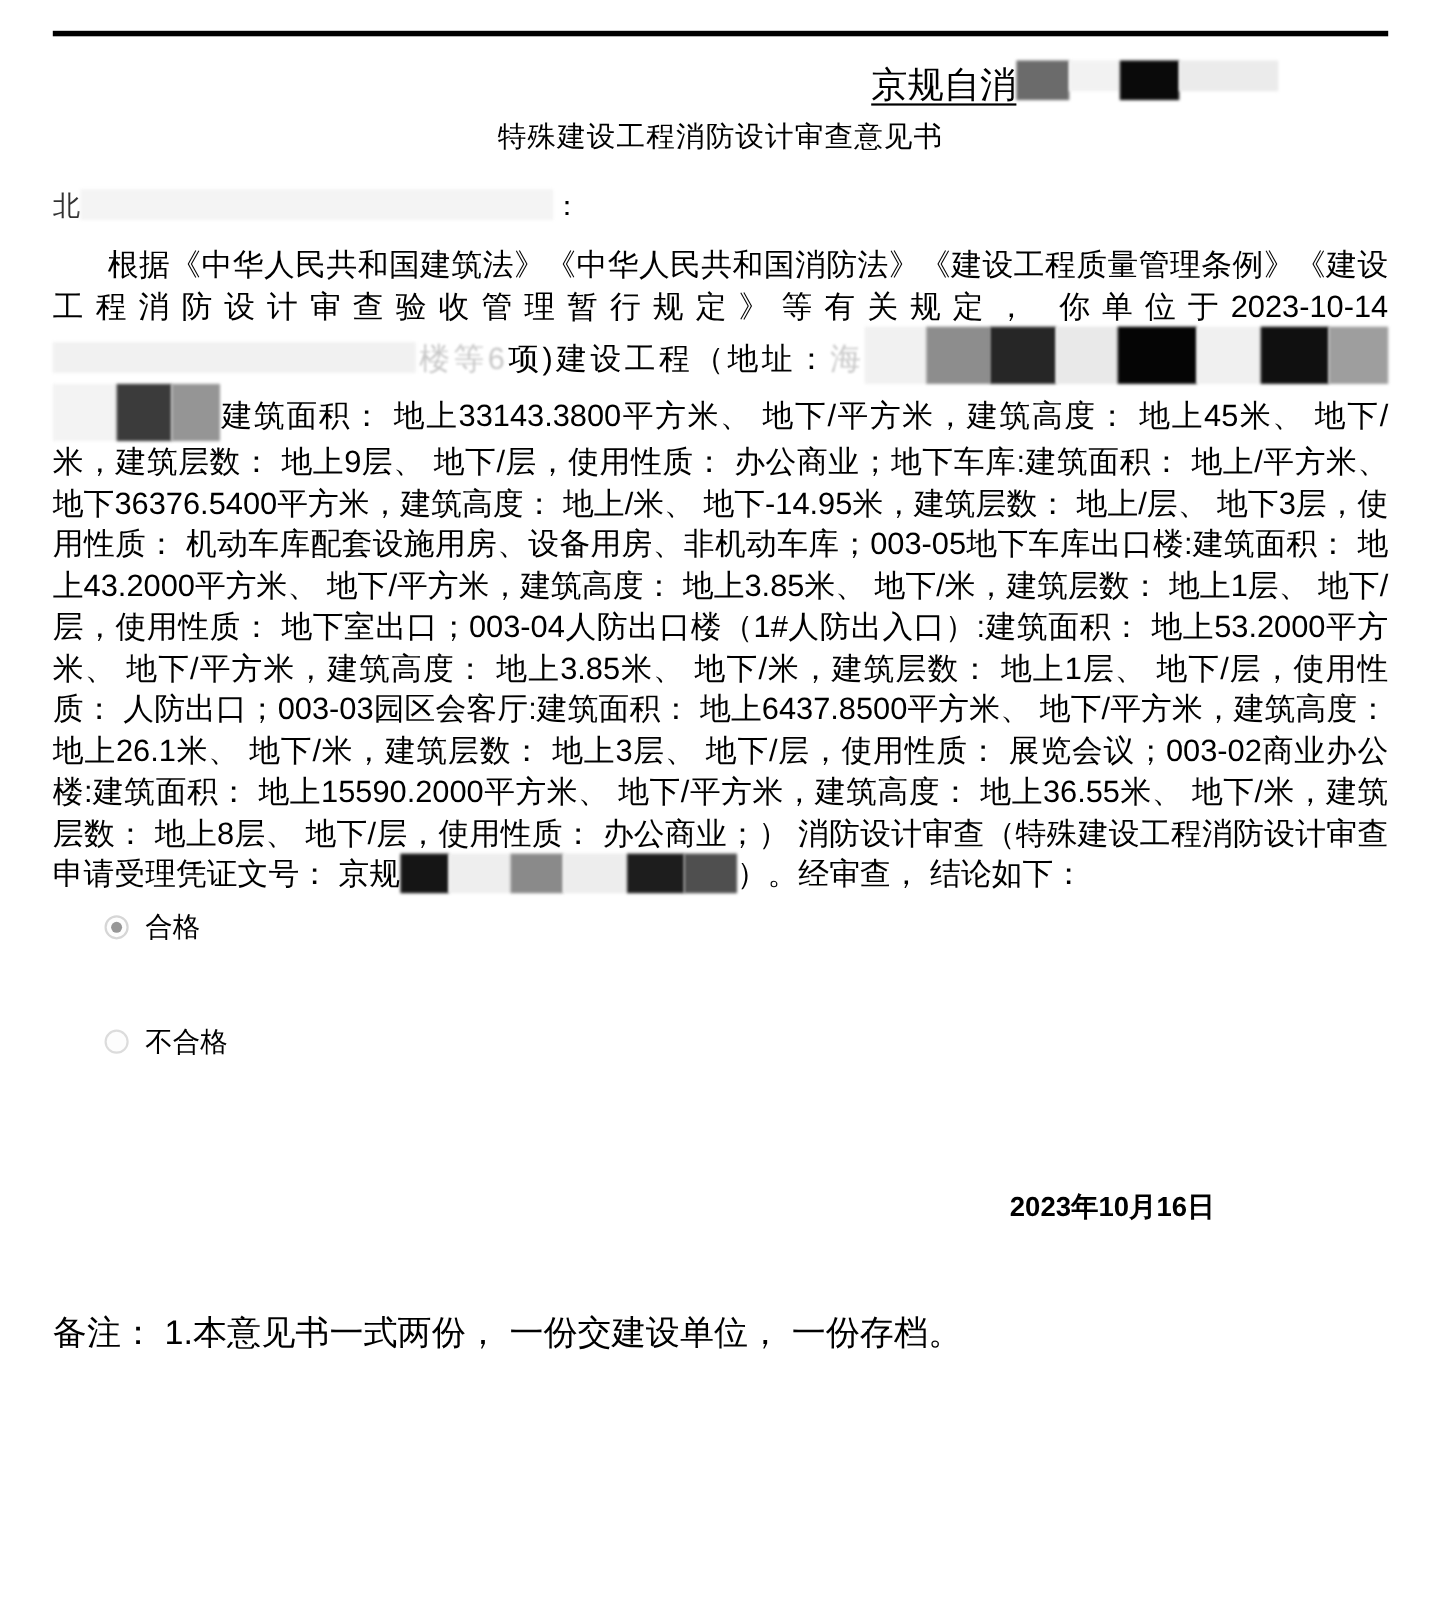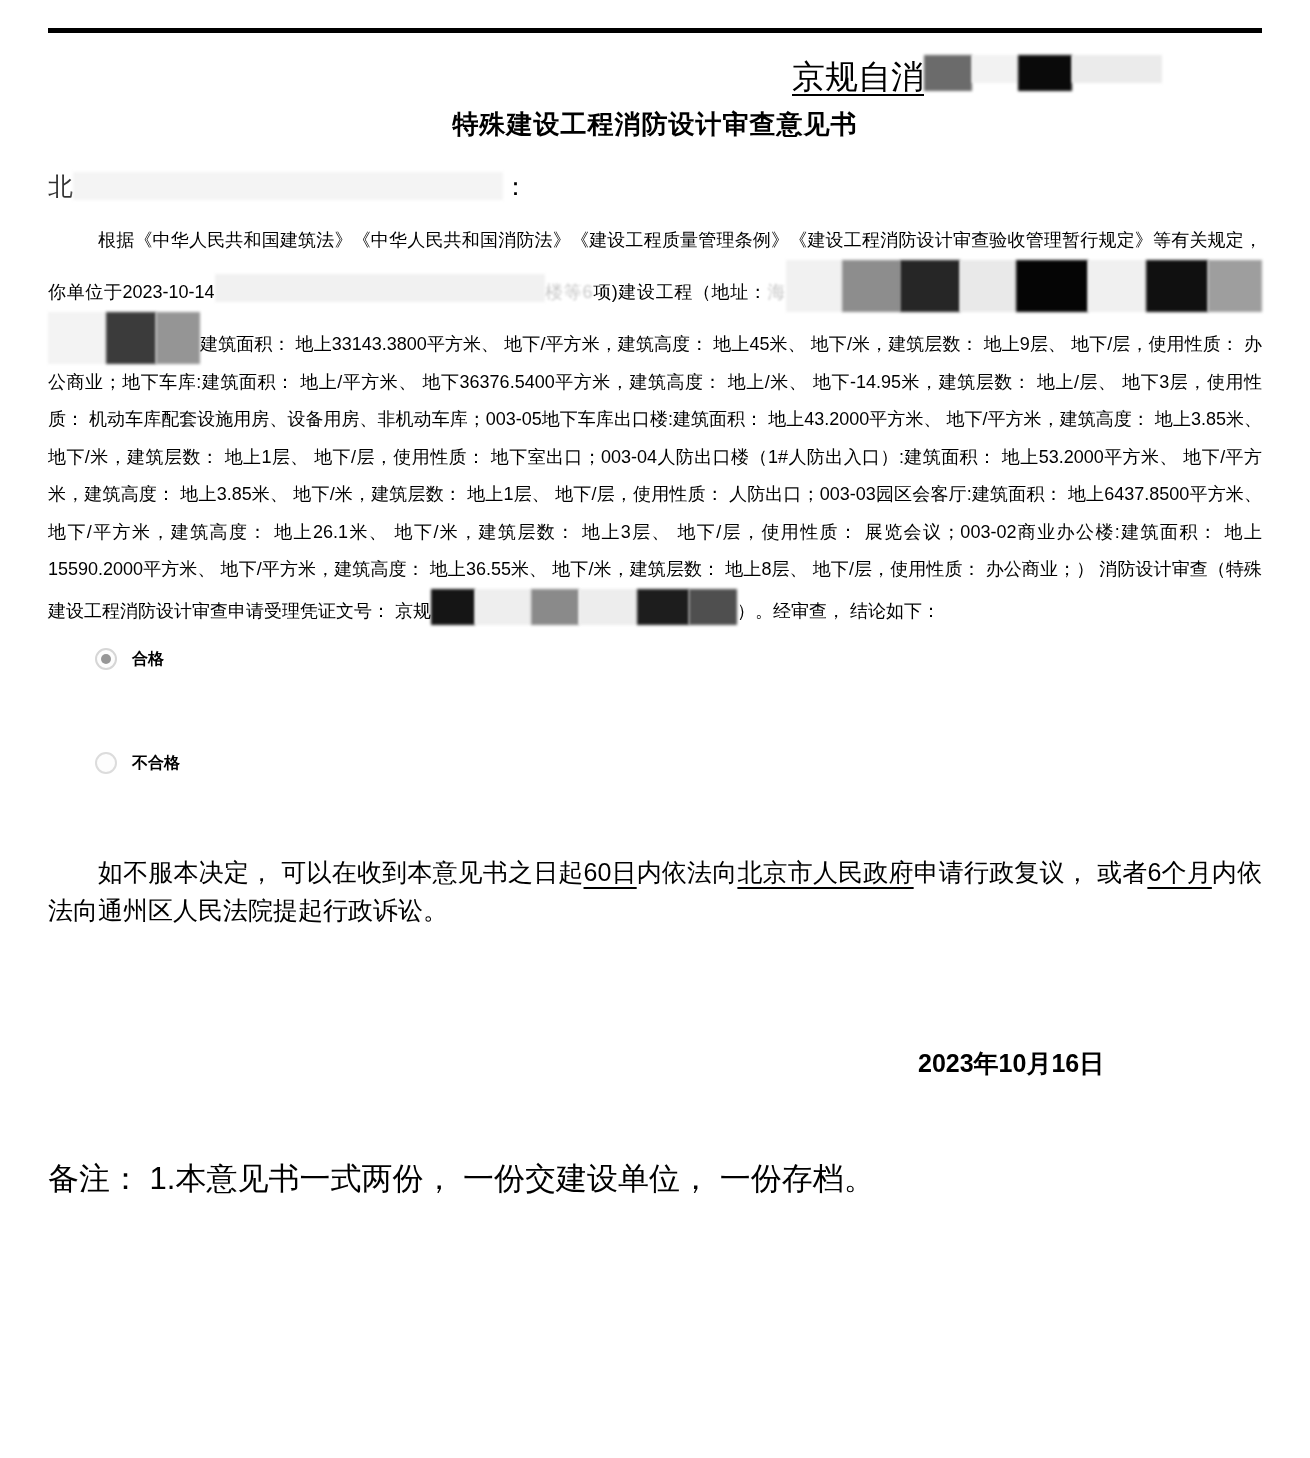--- a/index.html
+++ b/index.html
@@ -44,7 +44,7 @@
     margin-top: 16px;
     text-align: center;
     font-size: 26px;
-    font-weight: 700;
+    font-weight: 400;
     letter-spacing: 1px;
   }
   .addressee {

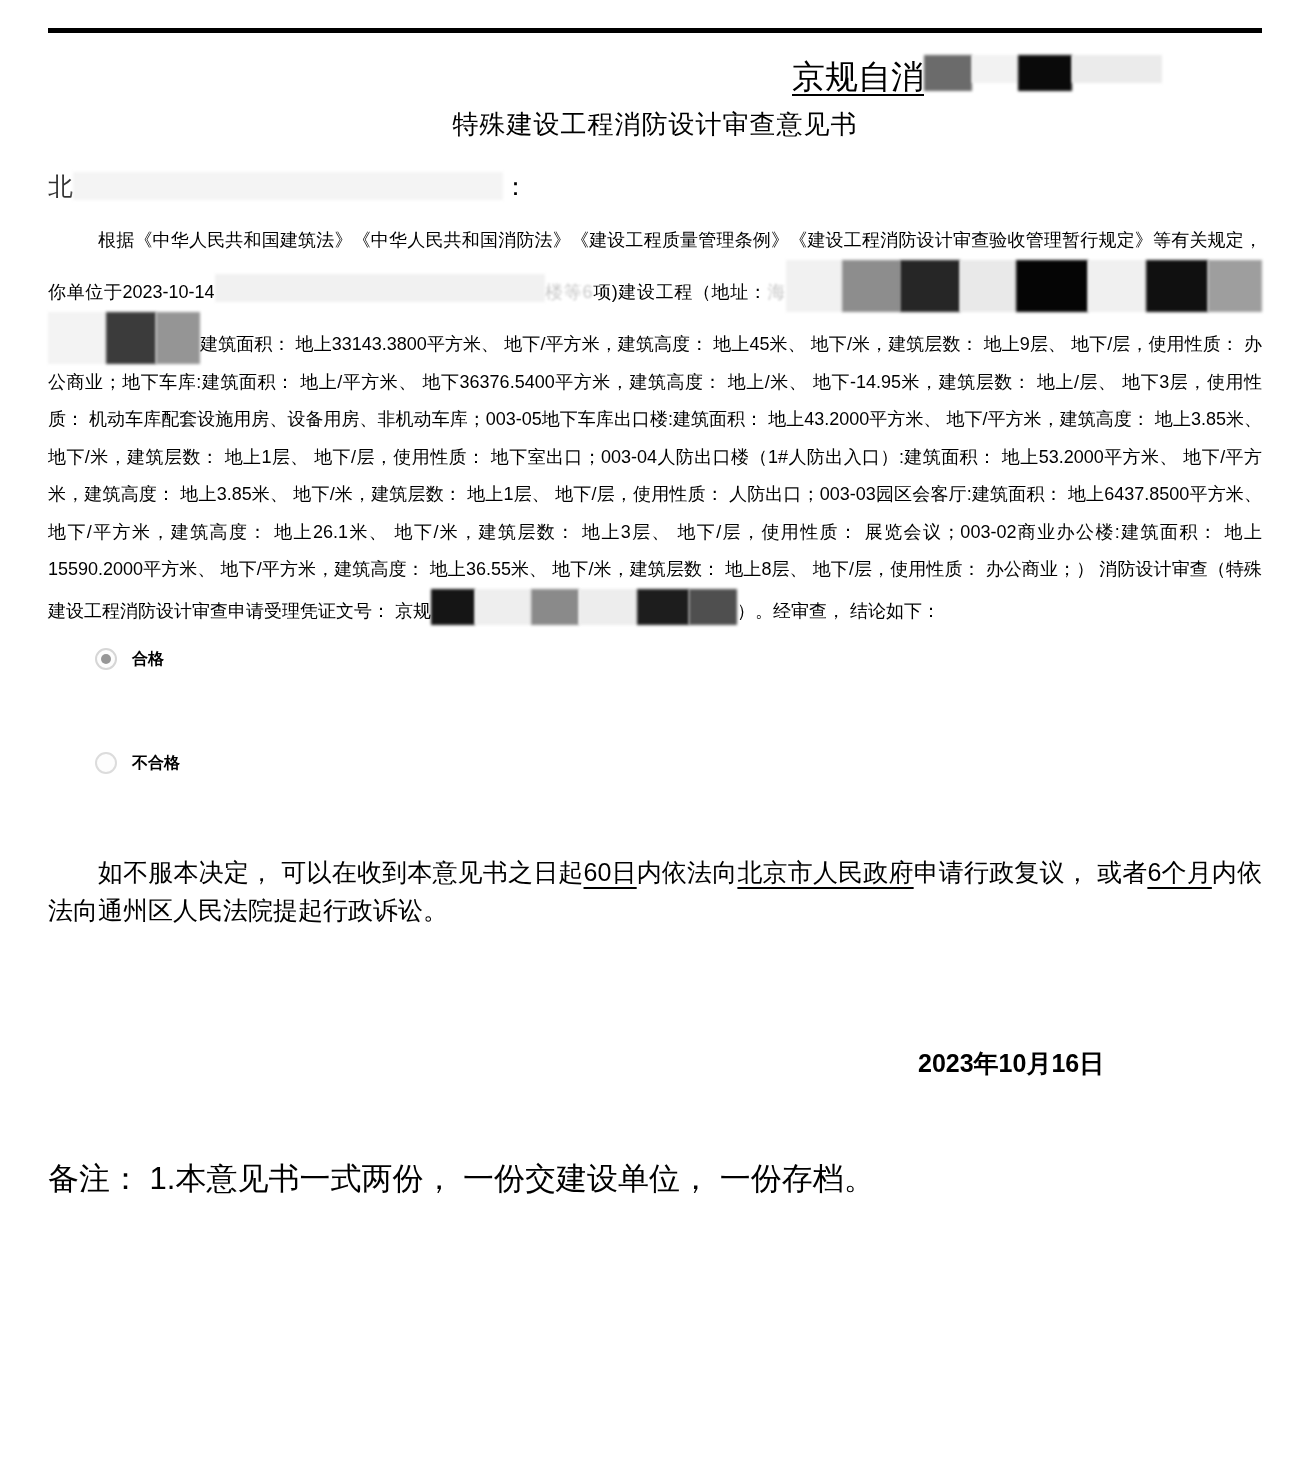--- a/index.html
+++ b/index.html
@@ -56,7 +56,7 @@
   }
   .body-paragraph {
     margin-top: 20px;
-    font-size: 18px;
+    font-size: 28px;
     line-height: 37.5px;
     text-indent: 50px;
     text-align: justify;

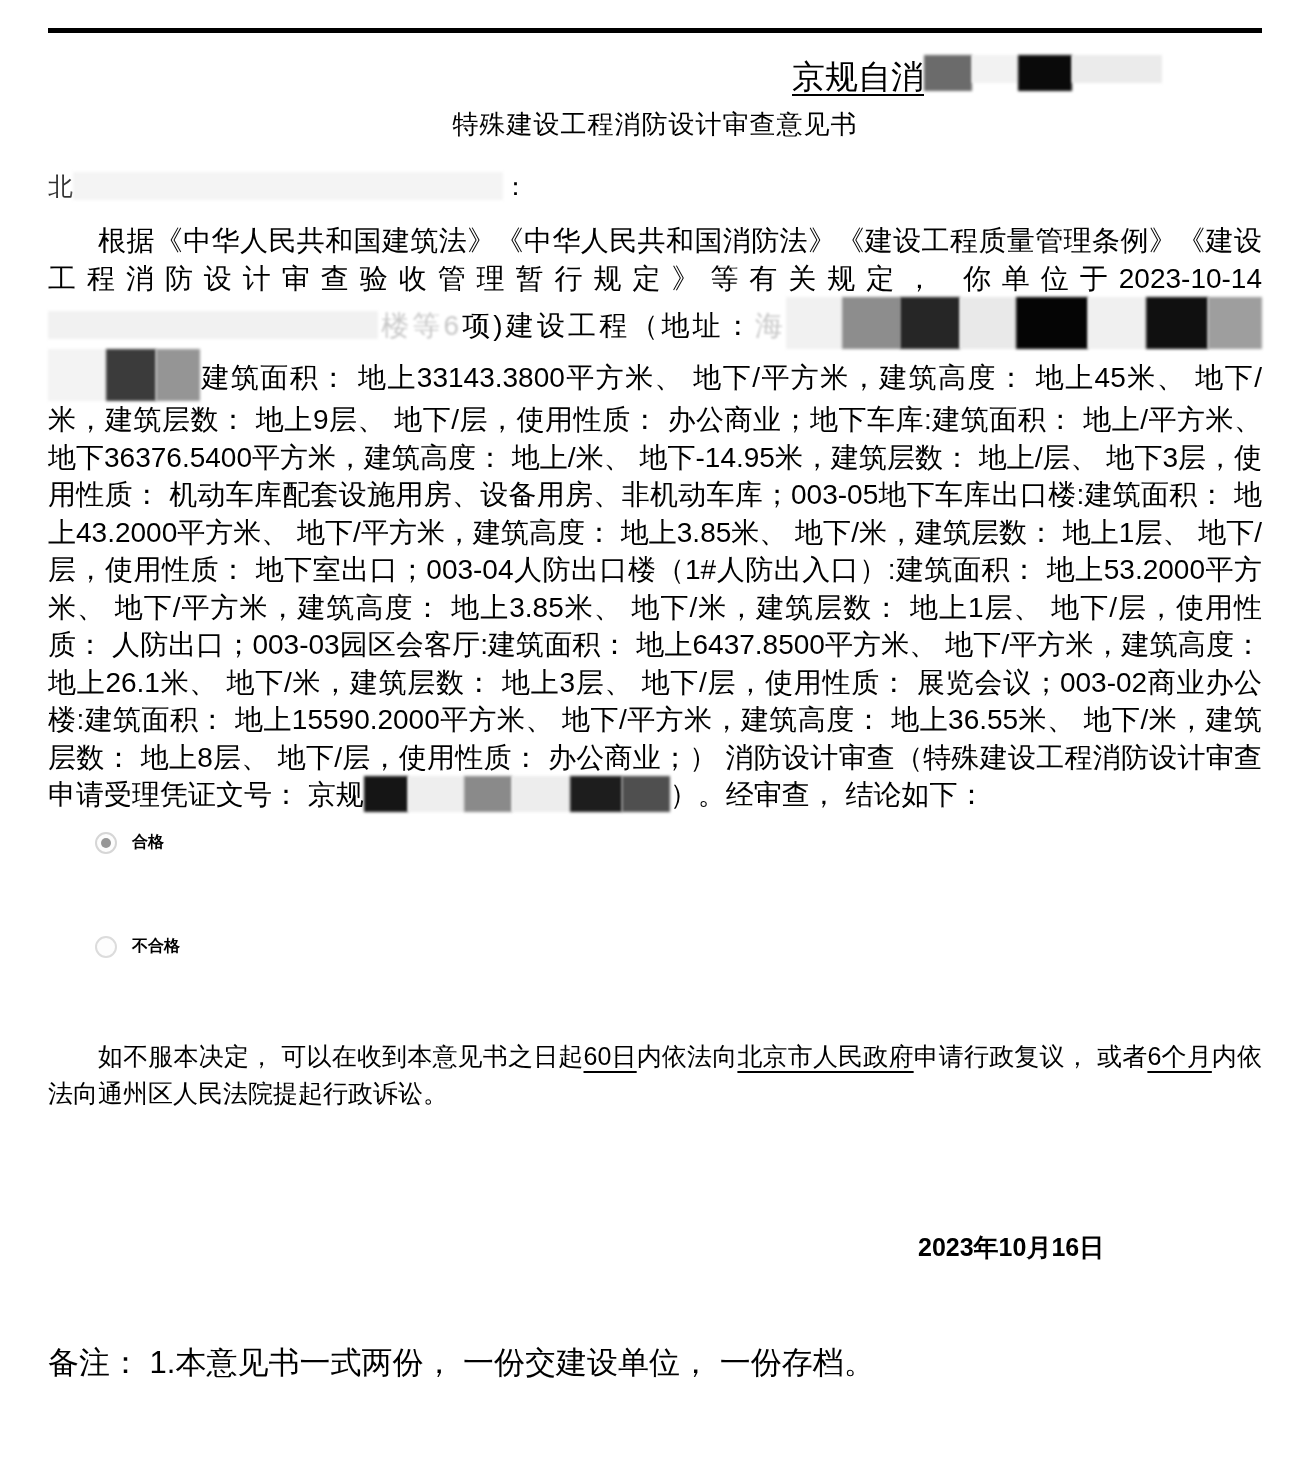--- a/index.html
+++ b/index.html
@@ -118,8 +118,7 @@
   }
   .radio-label {
     margin-left: 15px;
-    font-size: 16px;
-    font-weight: bold;
+    font-size: 25px;
   }
   .issue-date {
     margin-top: 118px;

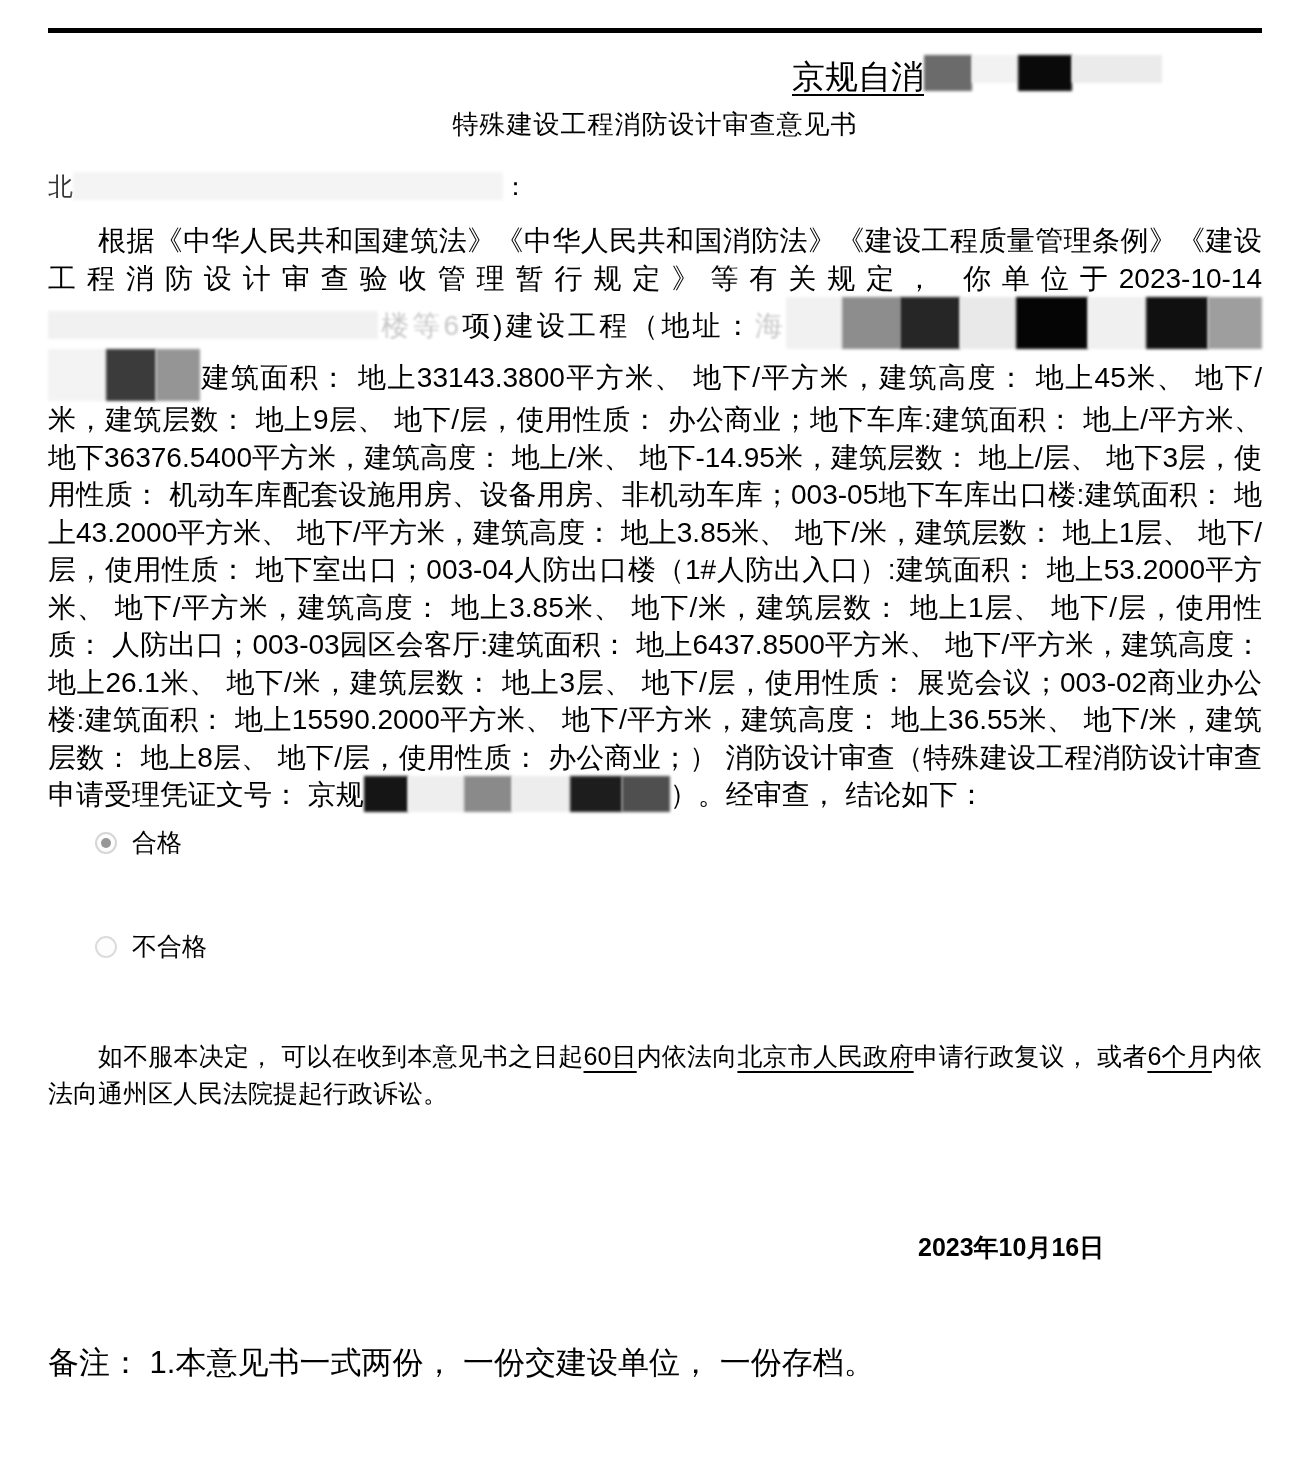--- a/index.html
+++ b/index.html
@@ -169,7 +169,6 @@
     </div>
   </div>
 
-  <div class="appeal-paragraph"><span>如不服本决定， 可以在收到本意见书之日起</span><span class="u">60日</span><span>内依法向</span><span class="u">北京市人民政府</span><span>申请行政复议， 或者</span><span class="u">6个月</span><span>内依法向通州区人民法院提起行政诉讼。</span></div>
 
   <div class="issue-date">2023年10月16日</div>
 

